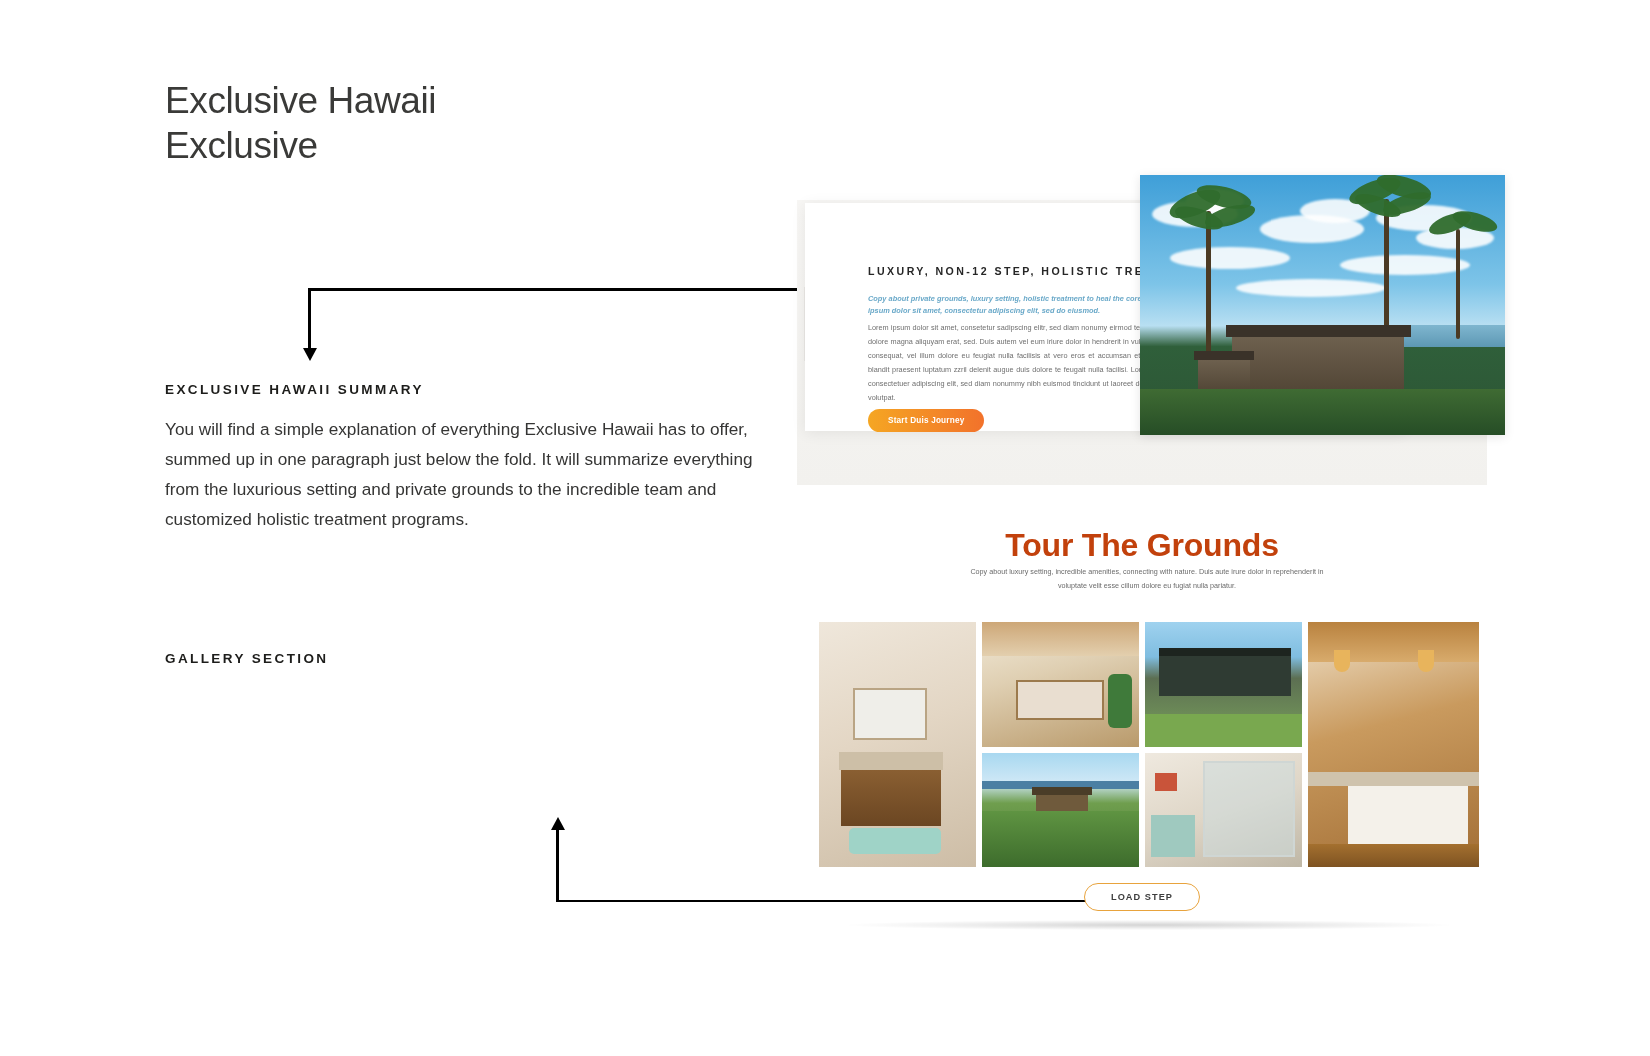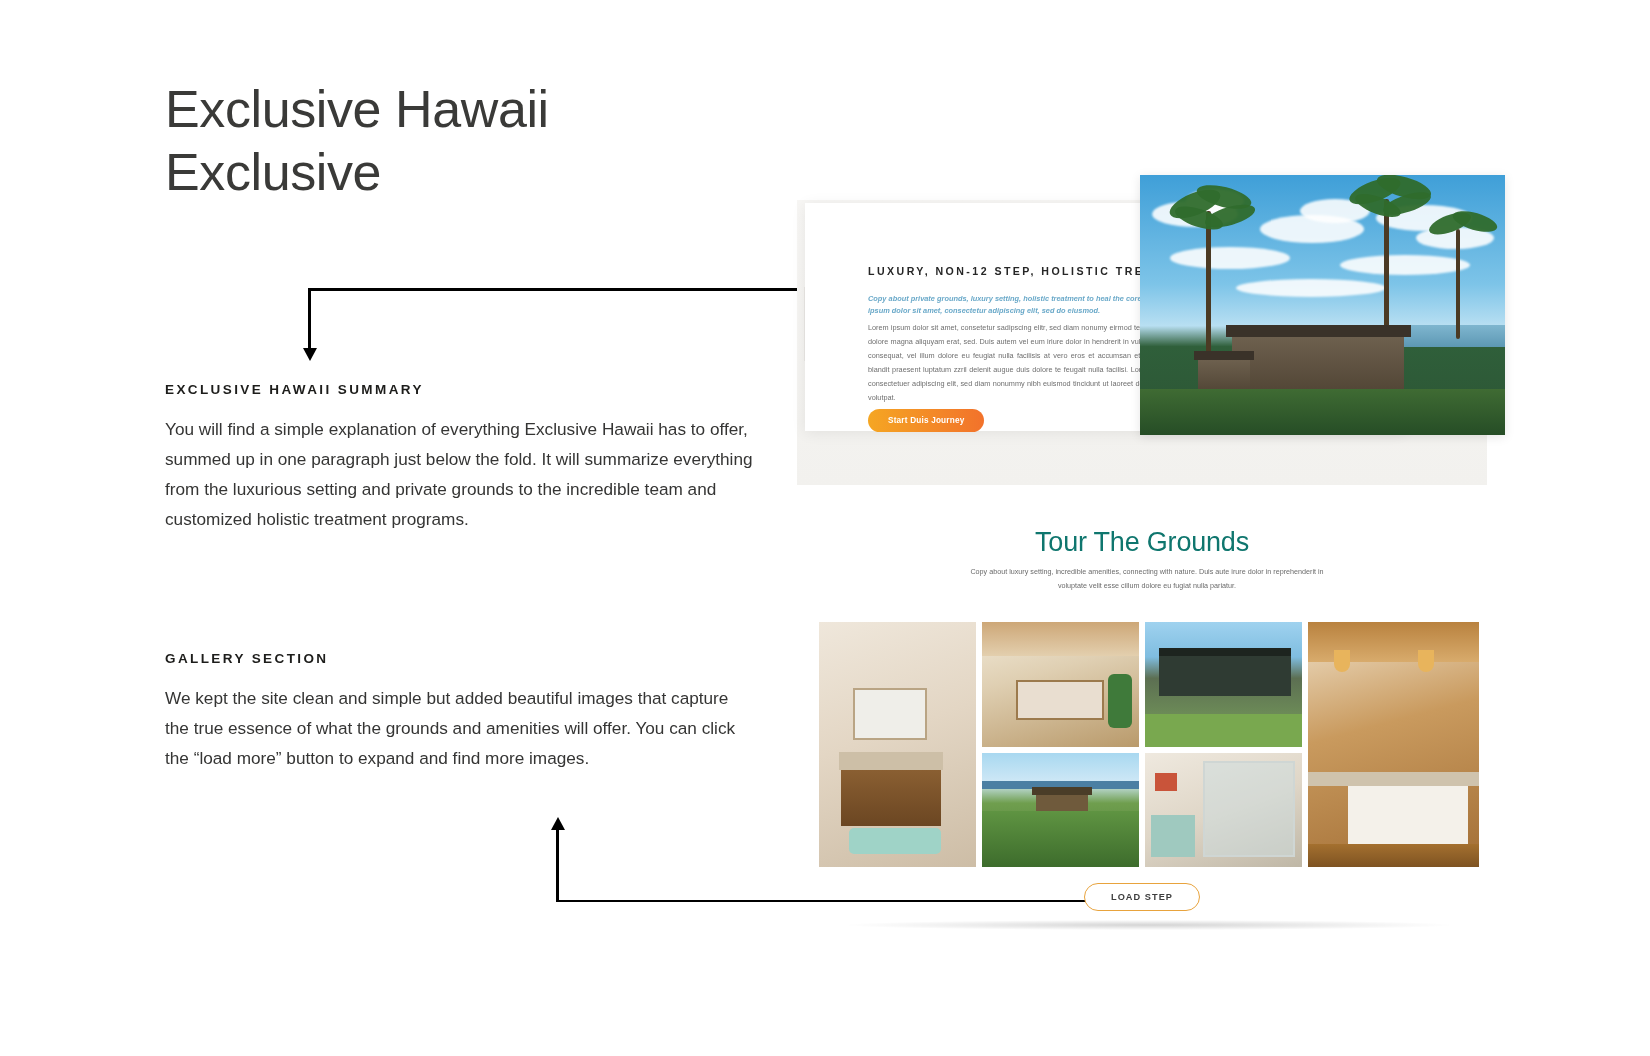--- a/index.html
+++ b/index.html
@@ -14,7 +14,7 @@
   
   .deck-title {
     position: absolute; left: 165px; top: 78px; width: 700px;
-    font-size: 52px; line-height: 1.22; font-weight: 400;
+    font-size: 37px; line-height: 1.22; font-weight: 400;
     color: #3a3a38; letter-spacing: -0.4px;
   }
   .deck-title span { display: block; }

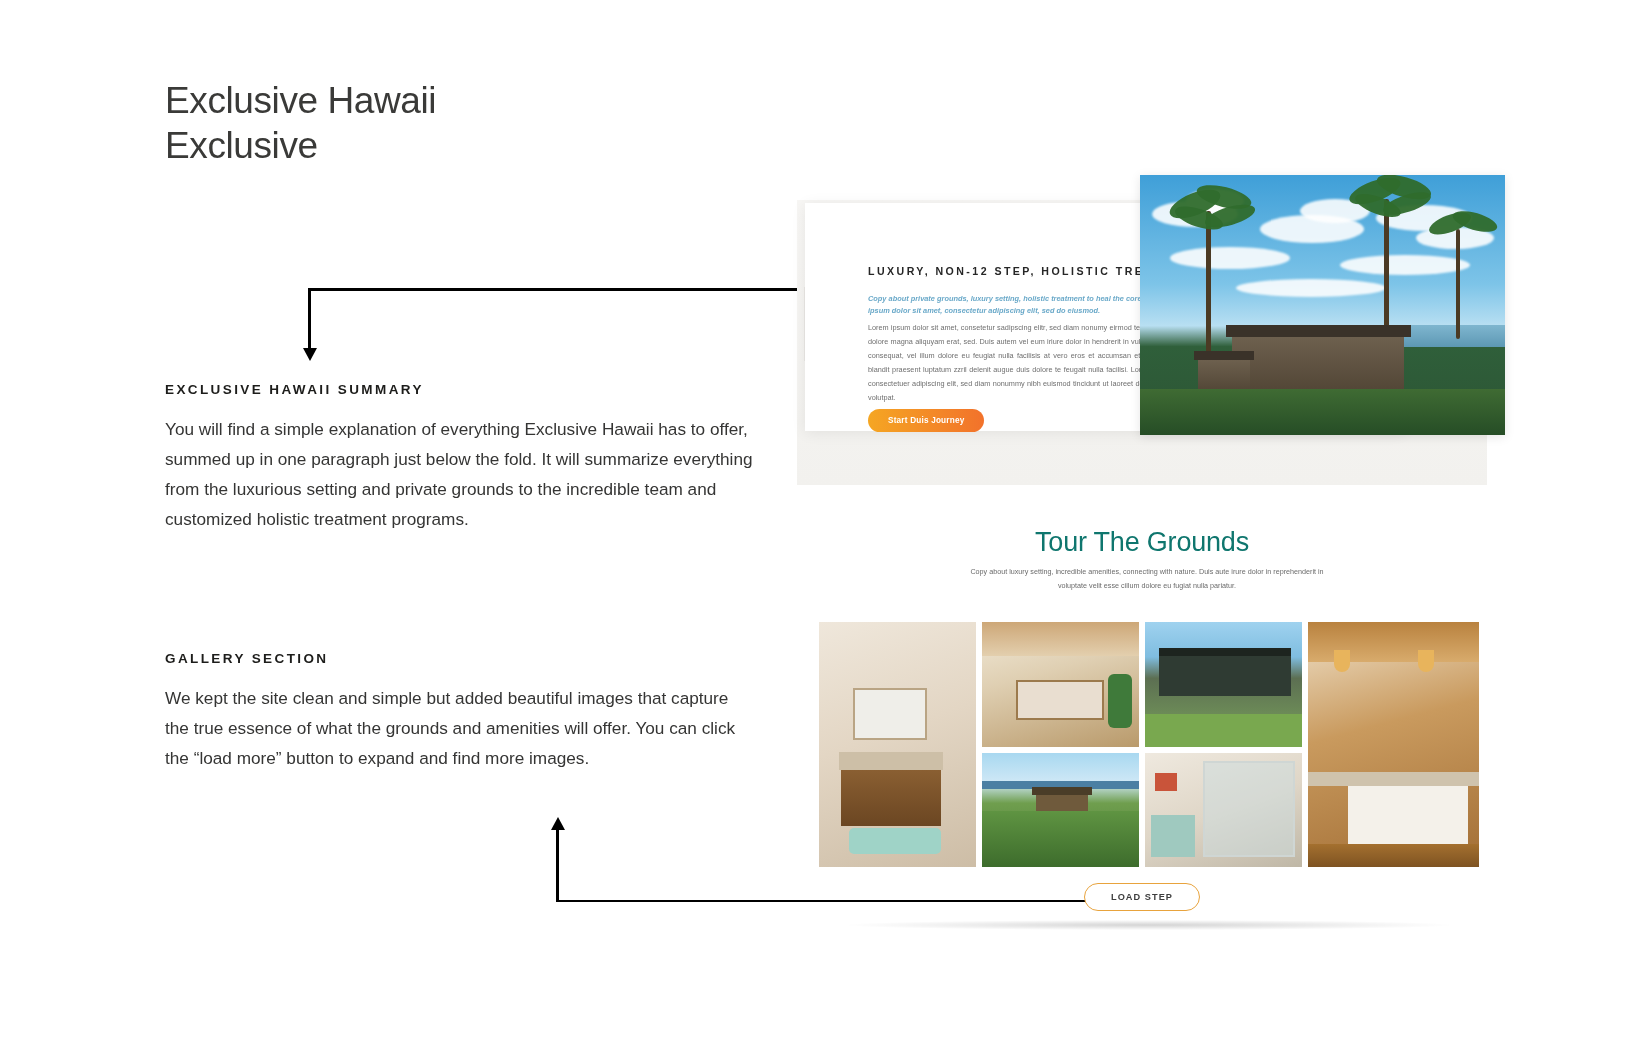--- a/index.html
+++ b/index.html
@@ -113,7 +113,7 @@
   
   .tour-title {
     position: absolute; left: 0; top: 352px; width: 690px; text-align: center;
-    font-size: 27px; font-weight: 400; color: #0f766e; letter-spacing: -0.2px;
+    font-size: 32px; font-weight: 700; color: #c2410c; letter-spacing: -0.2px;
   }
   .tour-sub {
     position: absolute; left: 170px; top: 390px; width: 360px; text-align: center;

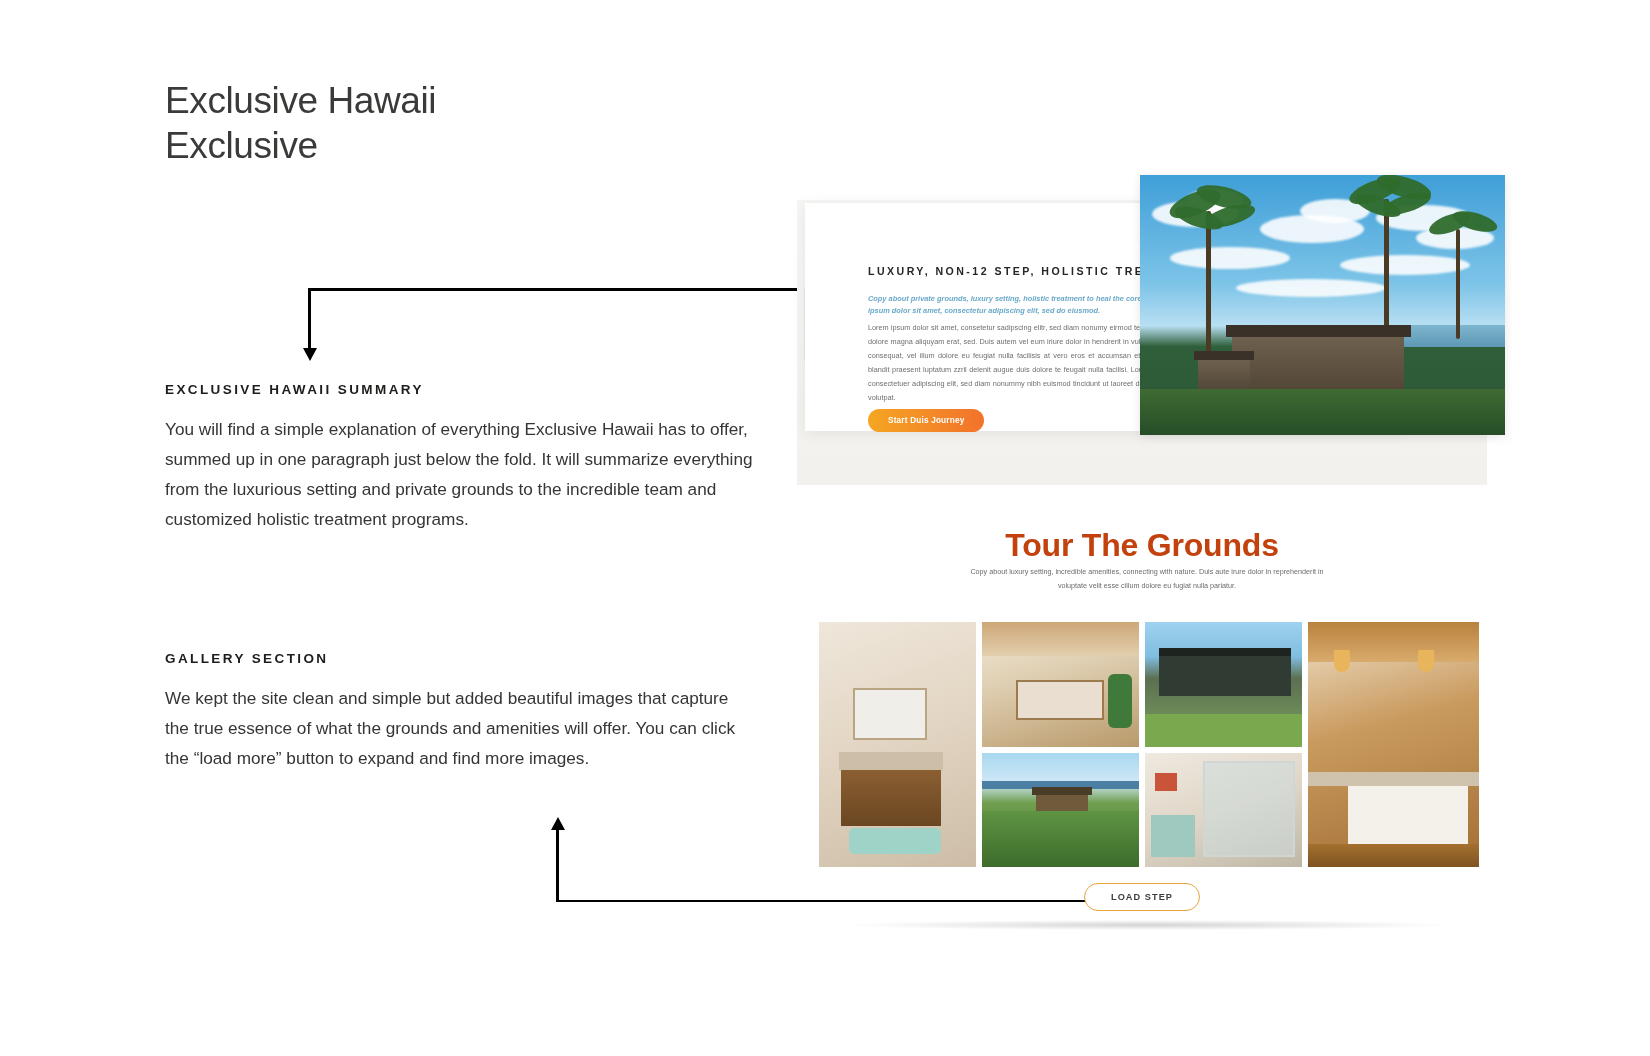--- a/index.html
+++ b/index.html
@@ -168,7 +168,6 @@
 
   <div class="callout" id="callout-gallery">
     <div class="callout-label">GALLERY SECTION</div>
-    <p class="callout-body">We kept the site clean and simple but added beautiful images that capture the true essence of what the grounds and amenities will offer. You can click the “load more” button to expand and find more images.</p>
   </div>
 
   <div class="arrow" id="arrow-gallery">

